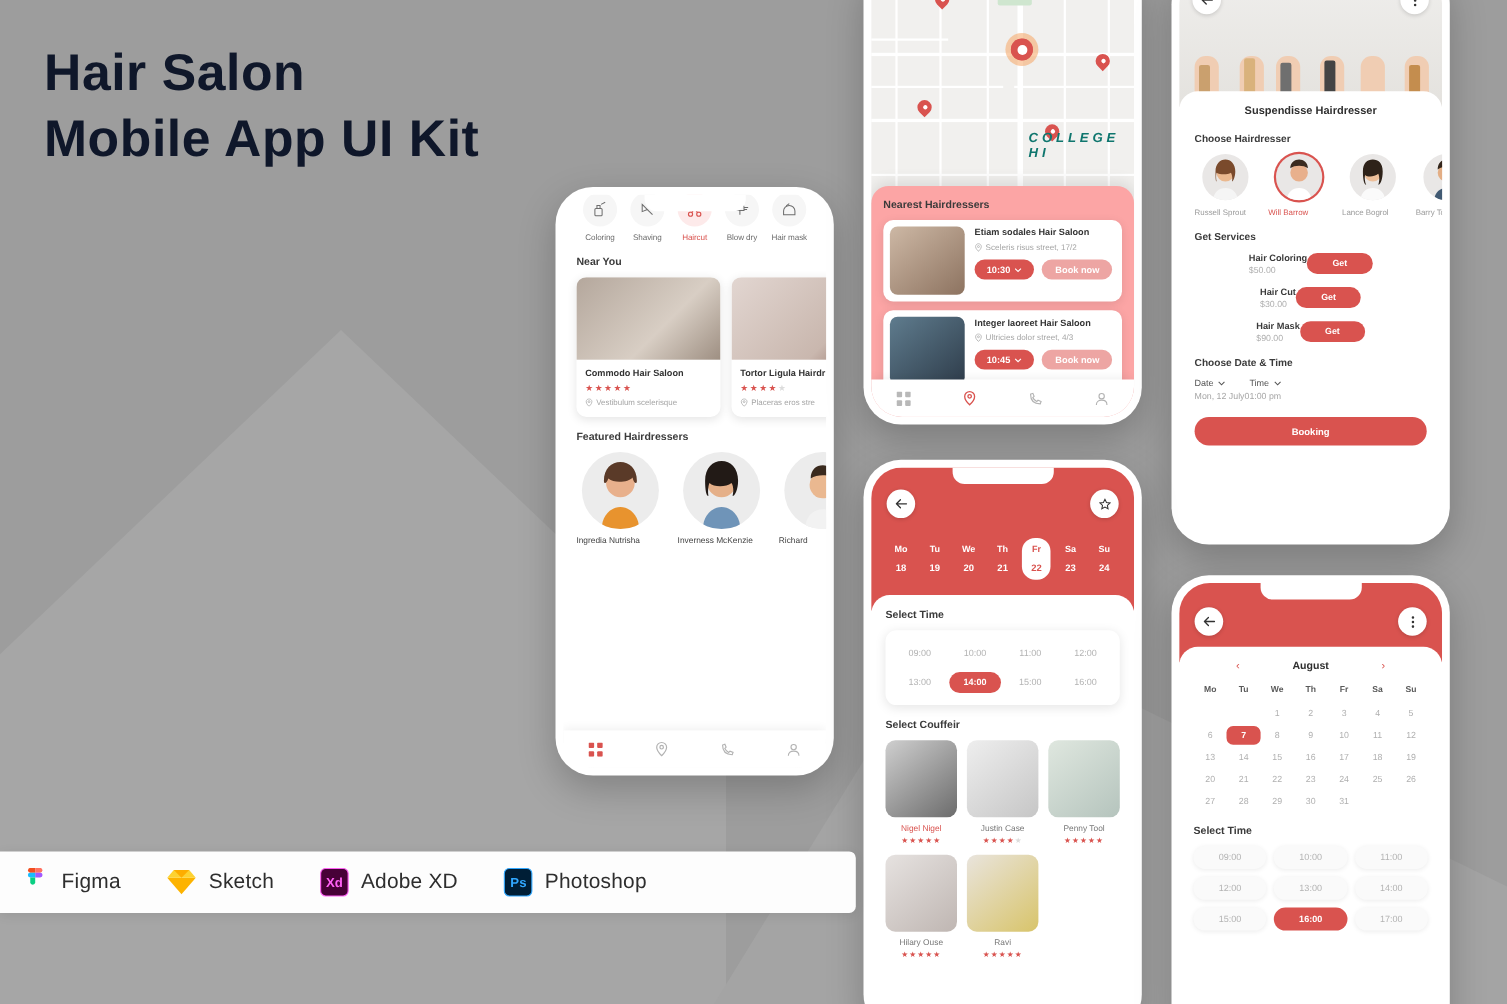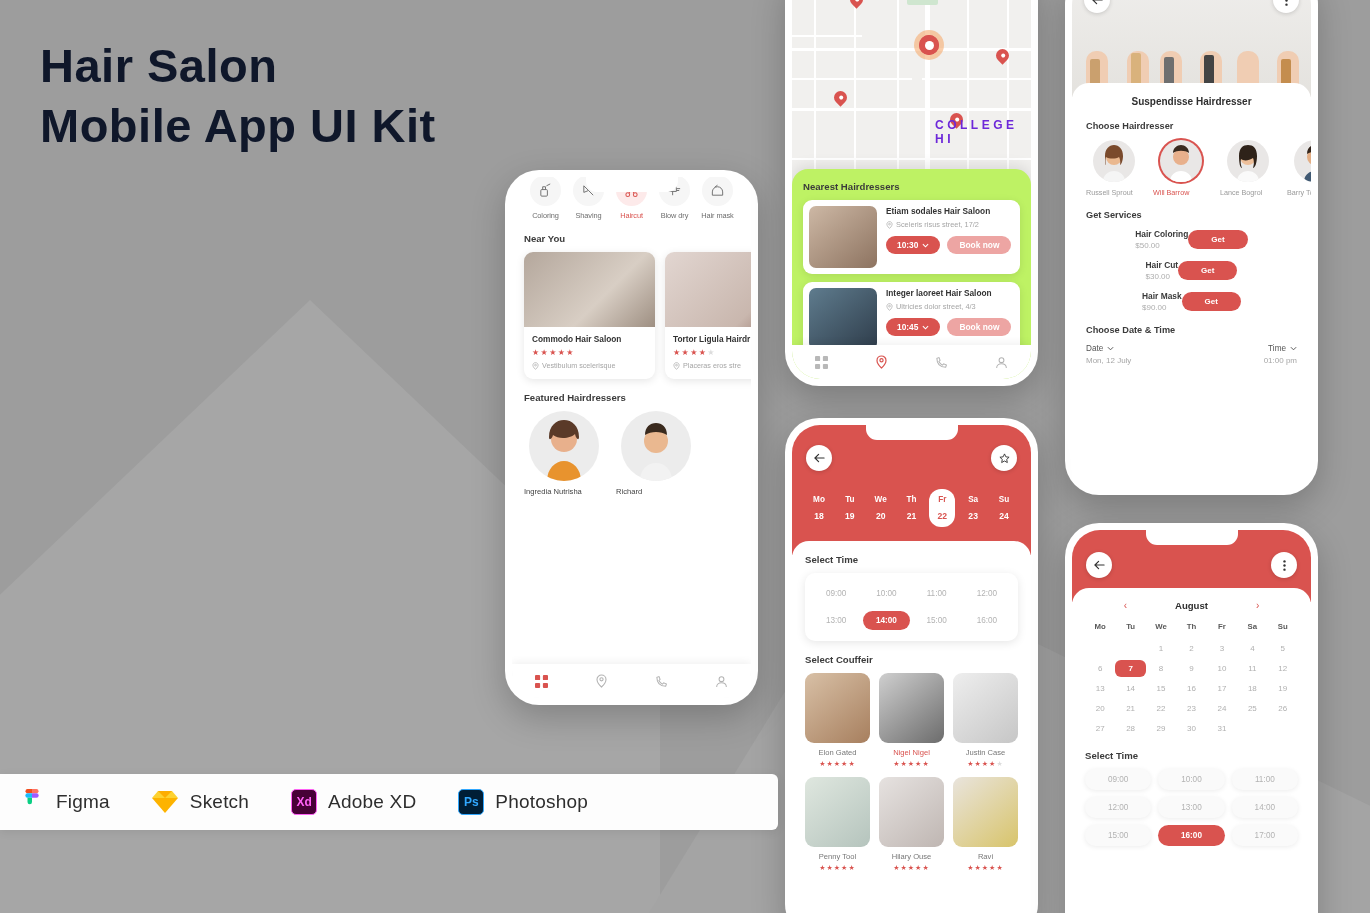--- a/index.html
+++ b/index.html
@@ -146,7 +146,7 @@
   .pin-big::after{content:'';width:20px;height:20px;border-radius:50%;background:#d9534f;
              box-shadow: inset 0 0 0 5px #d9534f;}
   .pin-big .core{position:absolute;width:9px;height:9px;border-radius:50%;background:#fff;z-index:2;}
-  .map-city { position: absolute; font-size: 12px; letter-spacing: 3.5px; color: #6d28d9; font-weight: 600; }
+  .map-city { position: absolute; font-size: 12px; letter-spacing: 3.5px; color: #0f766e; font-weight: 600; font-style: italic; }
   .map-sheet {
     position: absolute; left:0; right:0; bottom: 0; background: #bef264;
     border-radius: 16px 16px 0 0; padding: 12px 11px 0; height: 210px;

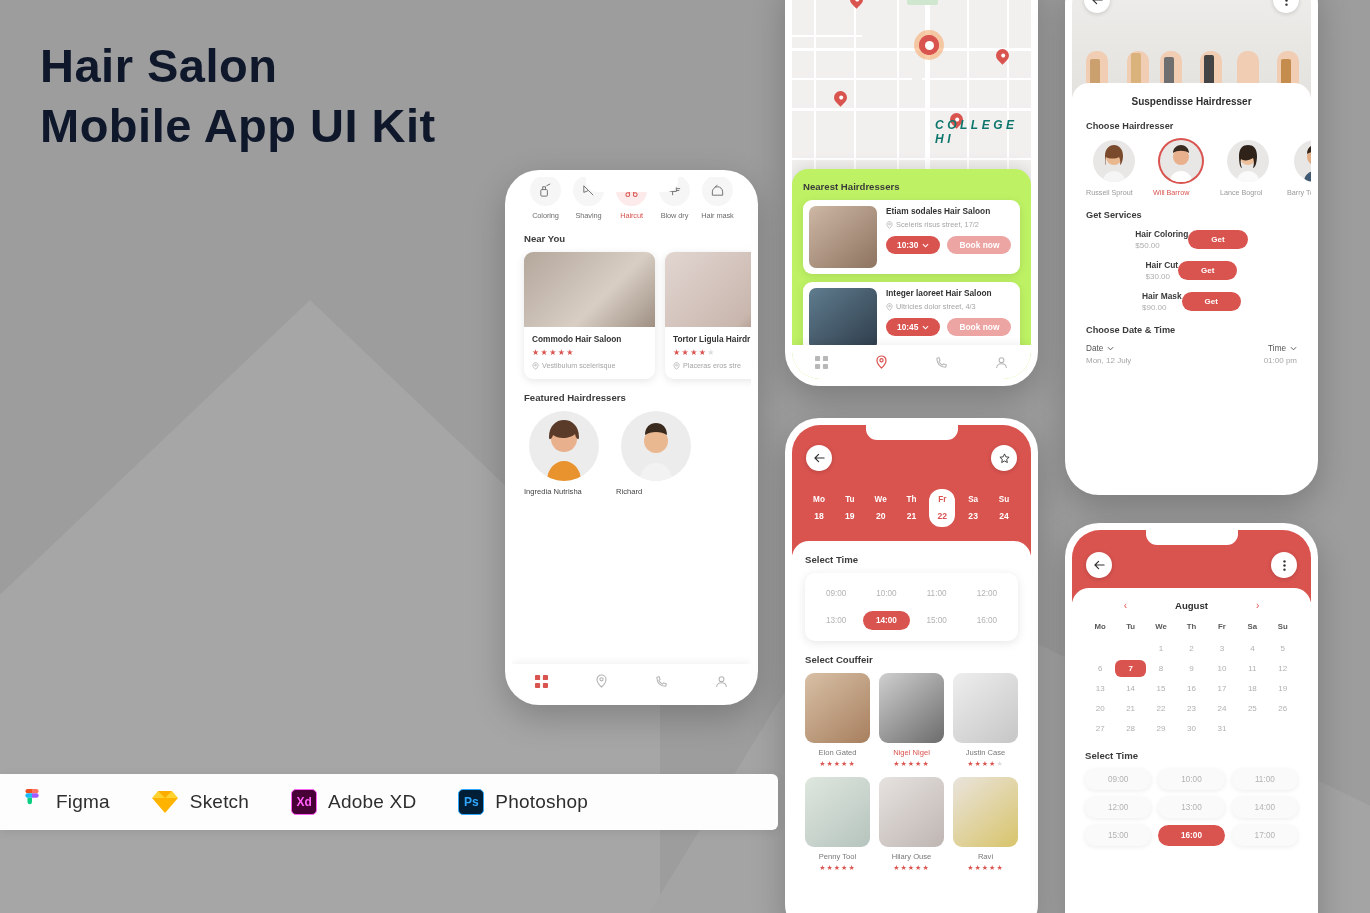--- a/index.html
+++ b/index.html
@@ -148,7 +148,7 @@
   .pin-big .core{position:absolute;width:9px;height:9px;border-radius:50%;background:#fff;z-index:2;}
   .map-city { position: absolute; font-size: 12px; letter-spacing: 3.5px; color: #0f766e; font-weight: 600; font-style: italic; }
   .map-sheet {
-    position: absolute; left:0; right:0; bottom: 0; background: #bef264;
+    position: absolute; left:0; right:0; bottom: 0; background: #fca5a5;
     border-radius: 16px 16px 0 0; padding: 12px 11px 0; height: 210px;
     box-shadow: 0 -3px 14px rgba(0,0,0,.10);
   }

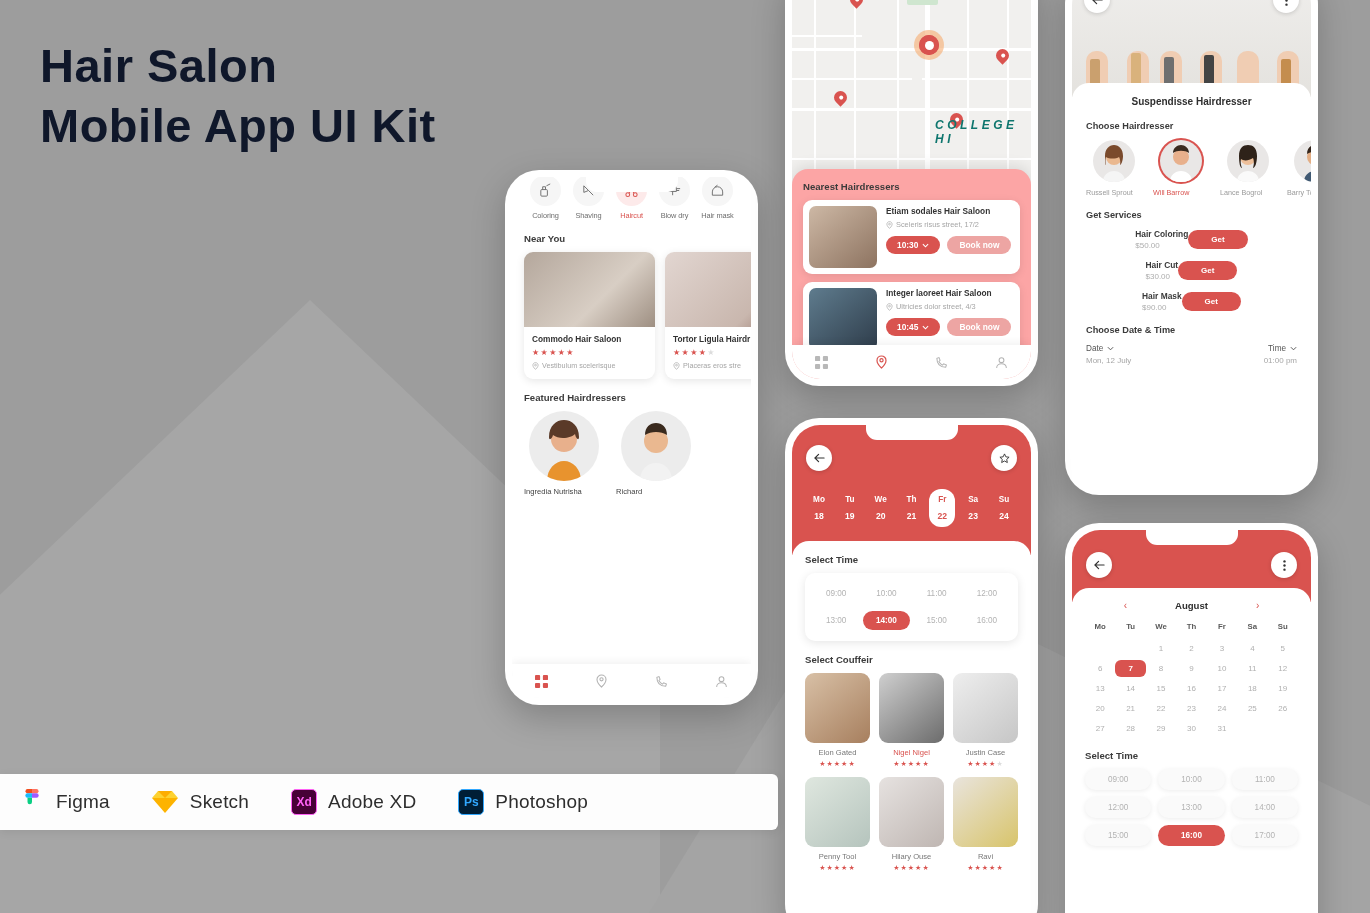--- a/index.html
+++ b/index.html
@@ -193,7 +193,7 @@
     background: #d9534f; color: #fff; font-size: 8px; font-weight: bold;
     border-radius: 11px; padding: 5px 23px;
   }
-  .dt-row { display: flex; justify-content: space-between; margin-top: 4px; }
+  .dt-row { display: flex; margin-top: 4px; }
   .dt-lb { font-size: 8.2px; color: #545454; display: flex; gap: 4px; align-items: center; margin-bottom: 3px; }
   .dt-vl { font-size: 8px; color: #a6a6a6; }
   .btn-book {

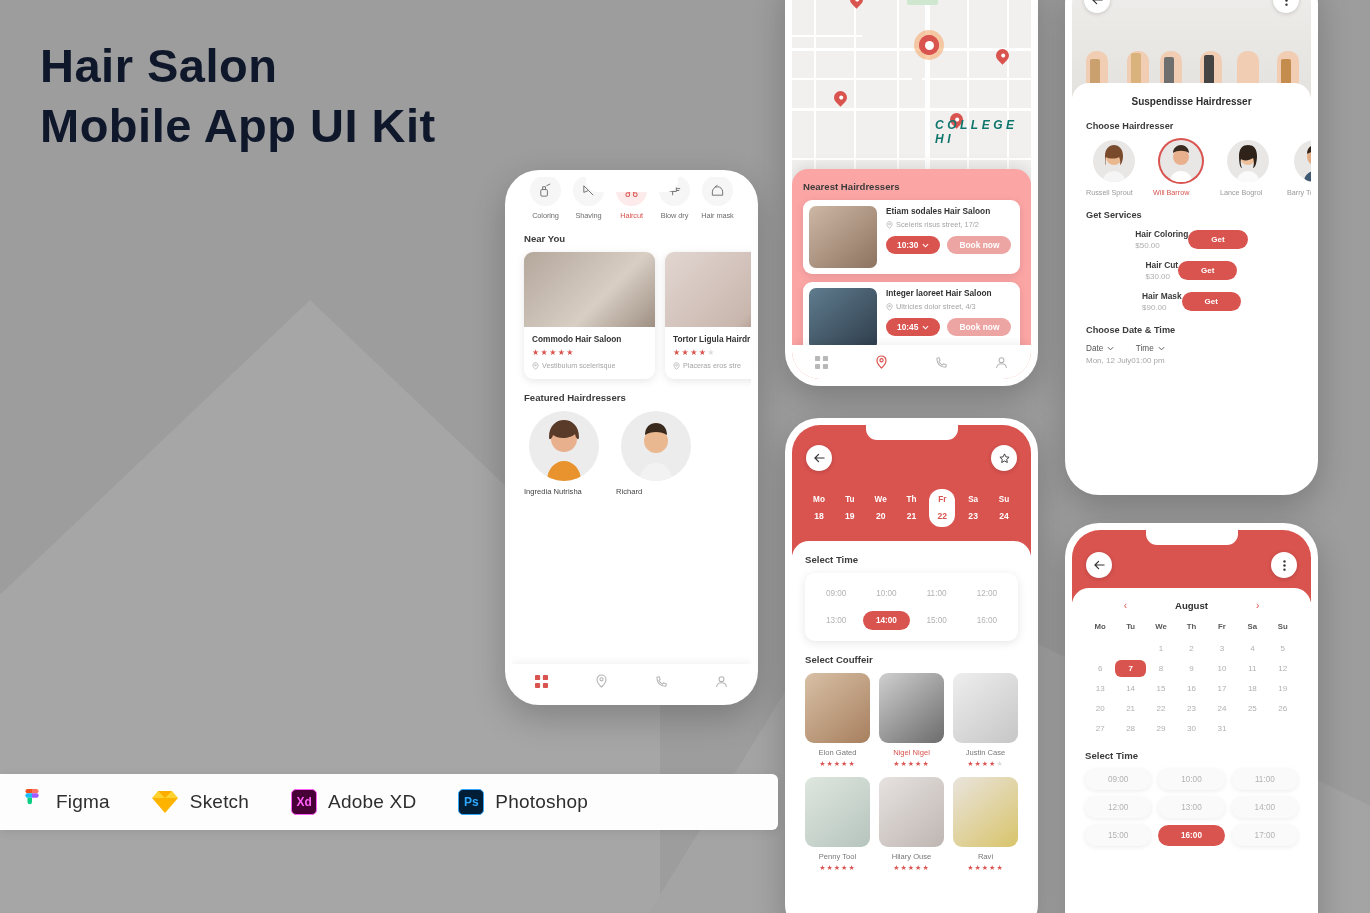--- a/index.html
+++ b/index.html
@@ -696,6 +696,7 @@
           </div>
         </div>
 
+        <div class="btn-book">Booking</div>
       </div>
     </div>
   </div>

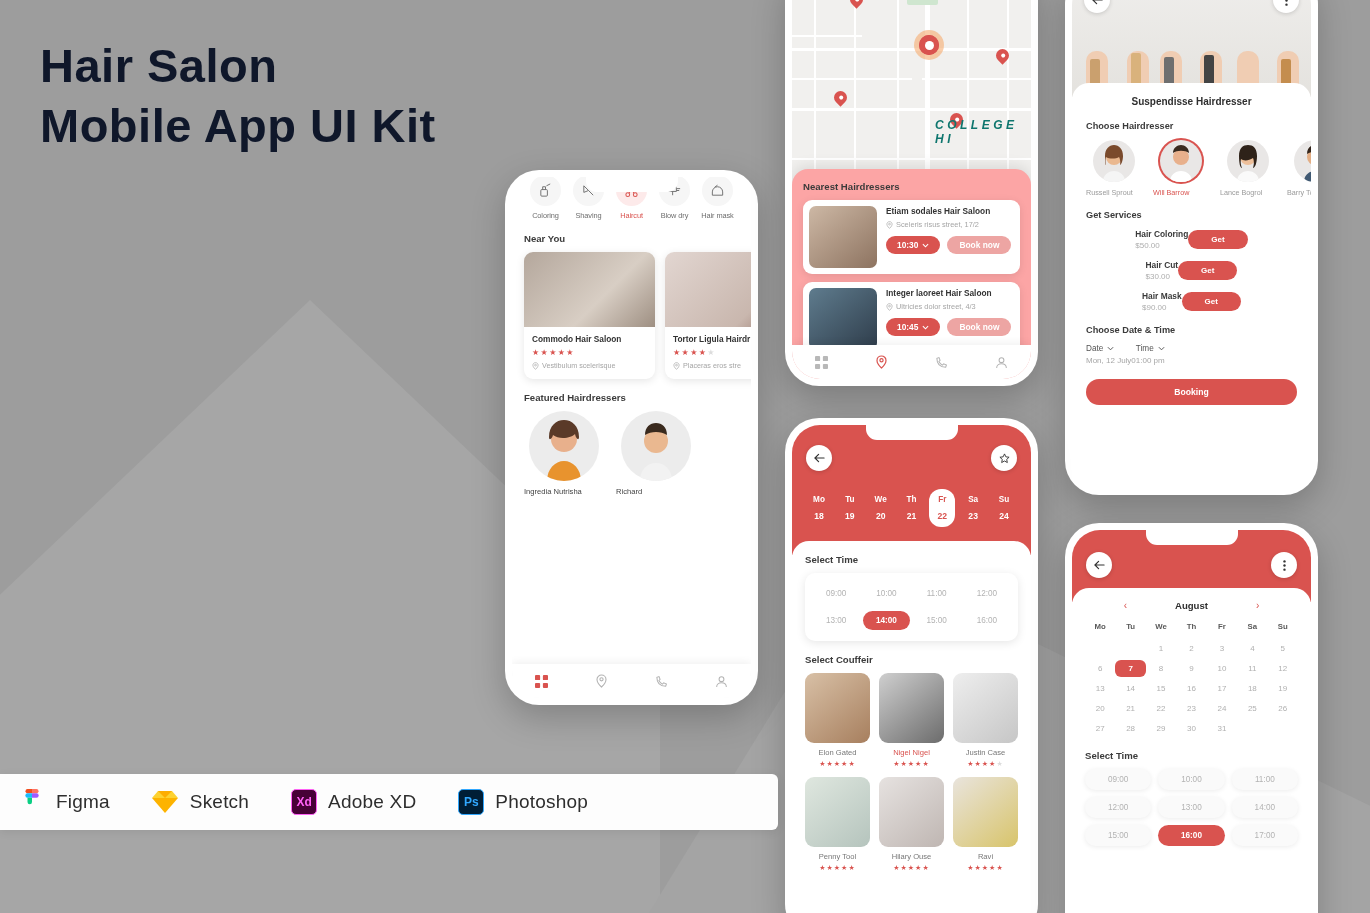--- a/index.html
+++ b/index.html
@@ -399,6 +399,16 @@
               </svg>
             </div>
             <div class="feat-nm">Ingredia Nutrisha</div>
+          </div>
+          <div class="feat">
+            <div class="feat-av">
+              <svg width="70" height="70" viewBox="0 0 70 70">
+                <circle cx="35" cy="28" r="13" fill="#e5b089"></circle>
+                <path d="M18 70c0-12 8-20 17-20s17 8 17 20z" fill="#6f94b8"></path>
+                <path d="M20 26c0-12 7-18 15-18s15 6 15 18c0 8-3 14-5 14 2-8-1-12-1-12-5 4-16 4-20 0 0 0-2 4-1 12-2 0-3-6-3-14z" fill="#221a16"></path>
+              </svg>
+            </div>
+            <div class="feat-nm">Inverness McKenzie</div>
           </div>
           <div class="feat">
             <div class="feat-av">

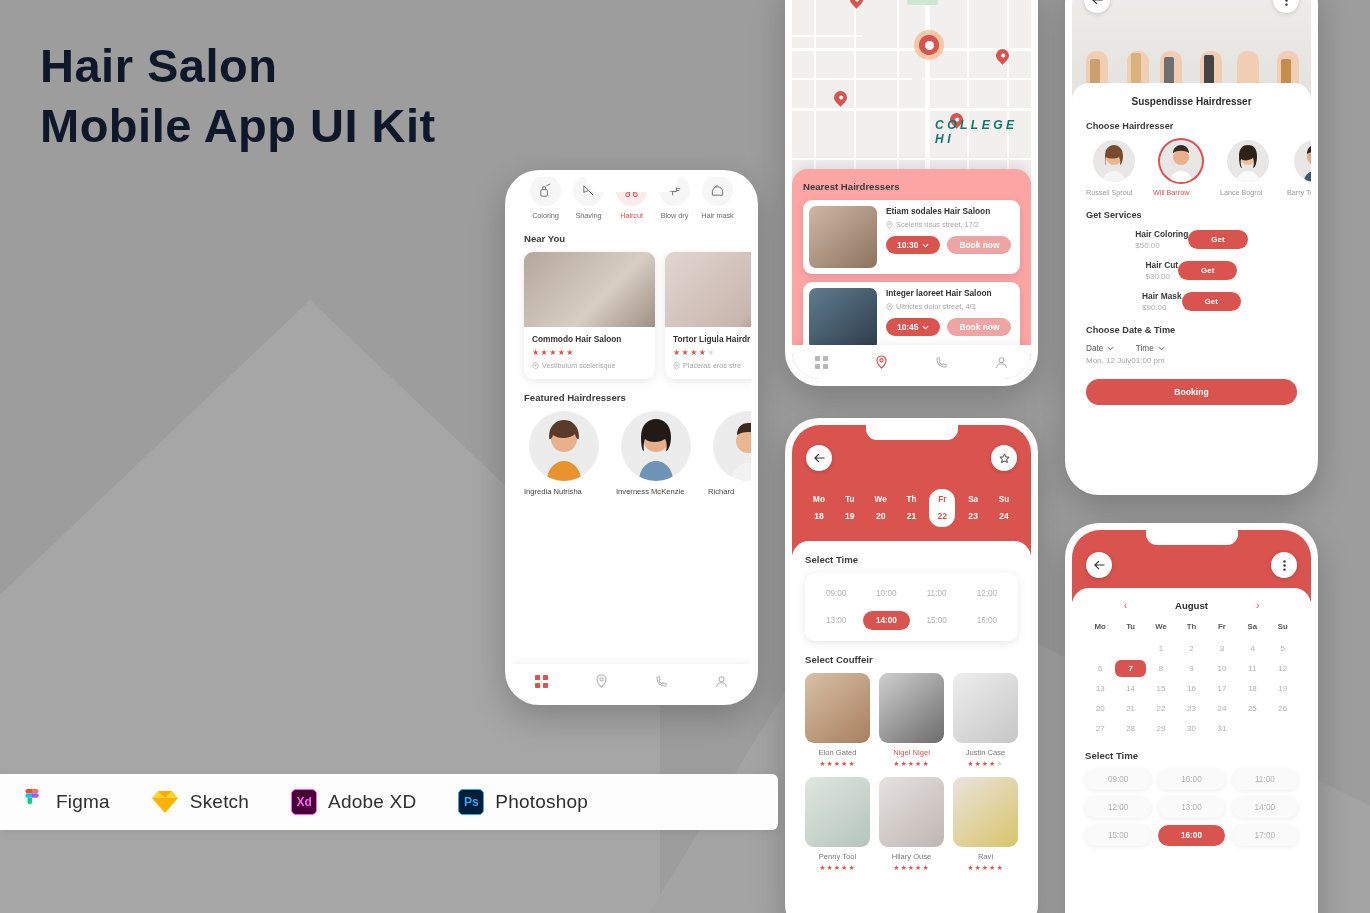--- a/index.html
+++ b/index.html
@@ -776,11 +776,6 @@
 
         <div class="sec-title">Select Couffeir</div>
         <div class="couf-grid">
-          <div class="couf">
-            <div class="couf-img" style="background:linear-gradient(140deg,#d8c0a6,#a77f5e)"></div>
-            <div class="couf-nm">Elon Gated</div>
-            <div class="stars">★★★★★</div>
-          </div>
           <div class="couf sel">
             <div class="couf-img" style="background:linear-gradient(140deg,#cfcfcf,#6c6c6c)"></div>
             <div class="couf-nm">Nigel Nigel</div>

